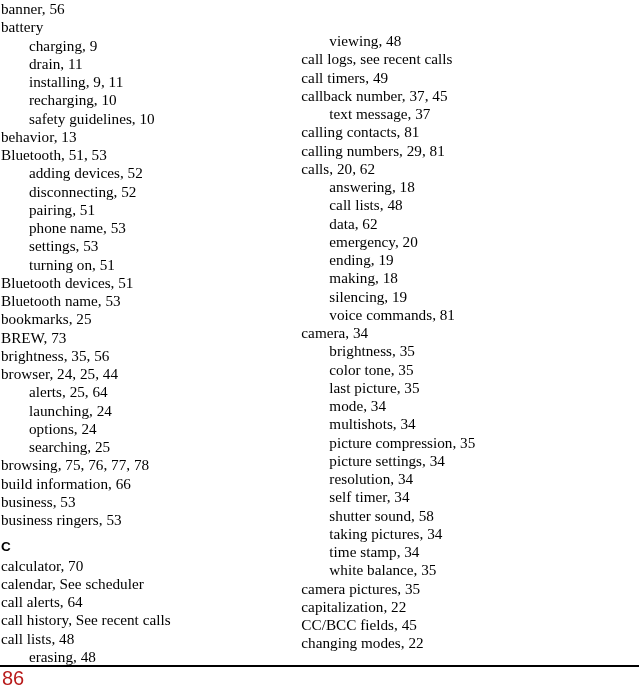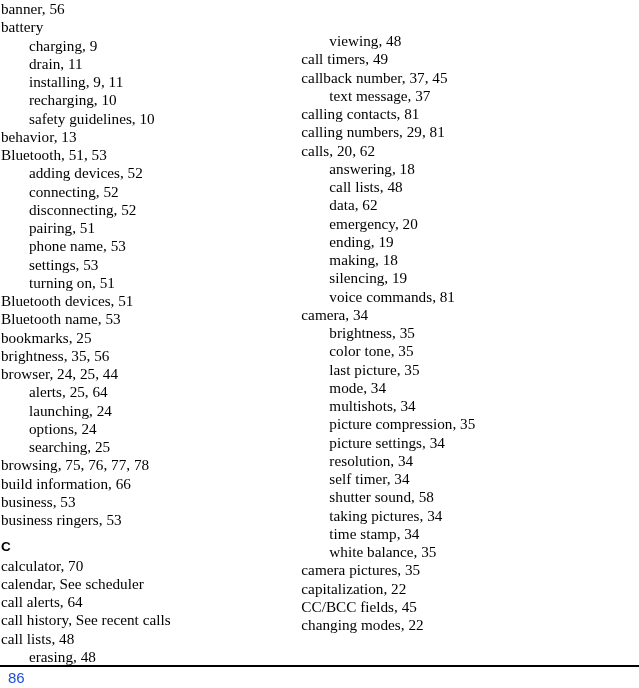--- a/index.html
+++ b/index.html
@@ -136,6 +136,7 @@
       </div>
     <div class="column right" id="col-right">
         <div class="idx-line lvl2">viewing, 48</div>
+        <div class="idx-line lvl1">call logs, see recent calls</div>
         <div class="idx-line lvl1">call timers, 49</div>
         <div class="idx-line lvl1">callback number, 37, 45</div>
         <div class="idx-line lvl2">text message, 37</div>

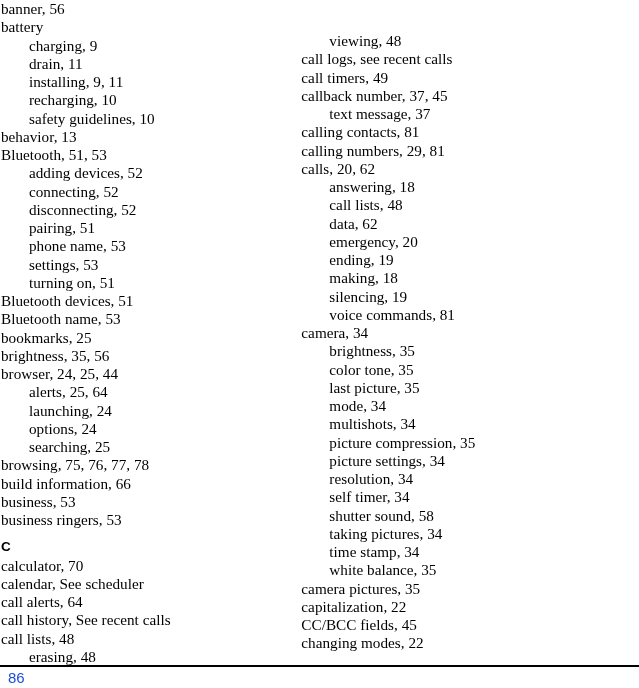--- a/index.html
+++ b/index.html
@@ -106,7 +106,6 @@
         <div class="idx-line lvl1">behavior, 13</div>
         <div class="idx-line lvl1">Bluetooth, 51, 53</div>
         <div class="idx-line lvl2">adding devices, 52</div>
-        <div class="idx-line lvl2">connecting, 52</div>
         <div class="idx-line lvl2">disconnecting, 52</div>
         <div class="idx-line lvl2">pairing, 51</div>
         <div class="idx-line lvl2">phone name, 53</div>

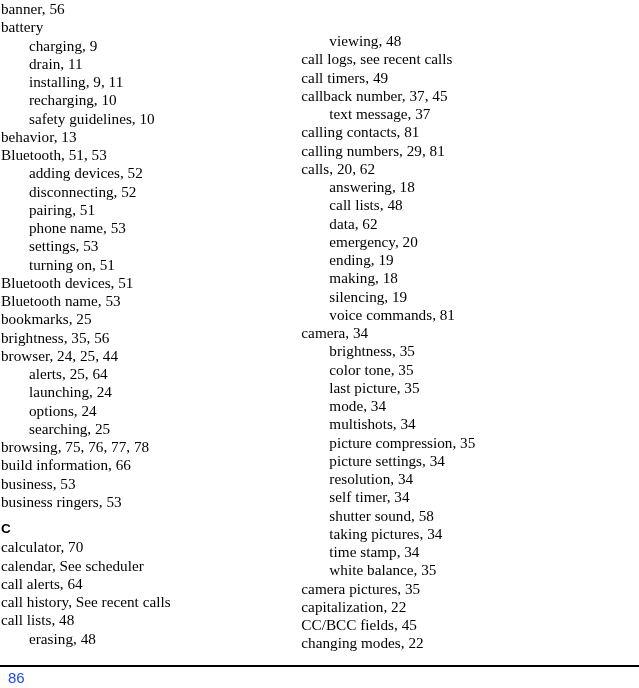--- a/index.html
+++ b/index.html
@@ -114,6 +114,7 @@
         <div class="idx-line lvl1">Bluetooth devices, 51</div>
         <div class="idx-line lvl1">Bluetooth name, 53</div>
         <div class="idx-line lvl1">bookmarks, 25</div>
+        <div class="idx-line lvl1">BREW, 73</div>
         <div class="idx-line lvl1">brightness, 35, 56</div>
         <div class="idx-line lvl1">browser, 24, 25, 44</div>
         <div class="idx-line lvl2">alerts, 25, 64</div>

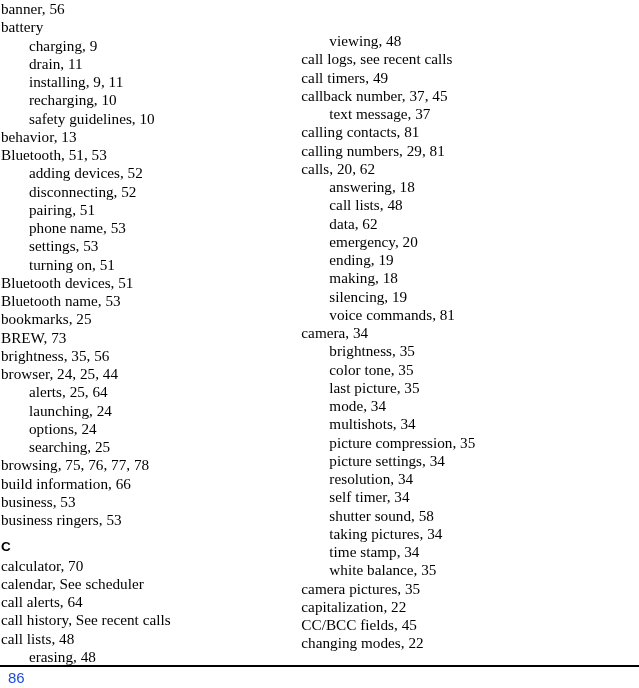--- a/index.html
+++ b/index.html
@@ -79,13 +79,13 @@
 
   .folio {
     position: absolute;
-    left: 8px;
+    left: 2px;
     top: 669px;
     font-family: "Liberation Sans", "DejaVu Sans", sans-serif;
-    font-size: 15px;
+    font-size: 20px;
     line-height: 18px;
     font-weight: 400;
-    color: #1d4ed8;
+    color: #b91c1c;
     white-space: nowrap;
   }
 </style>

